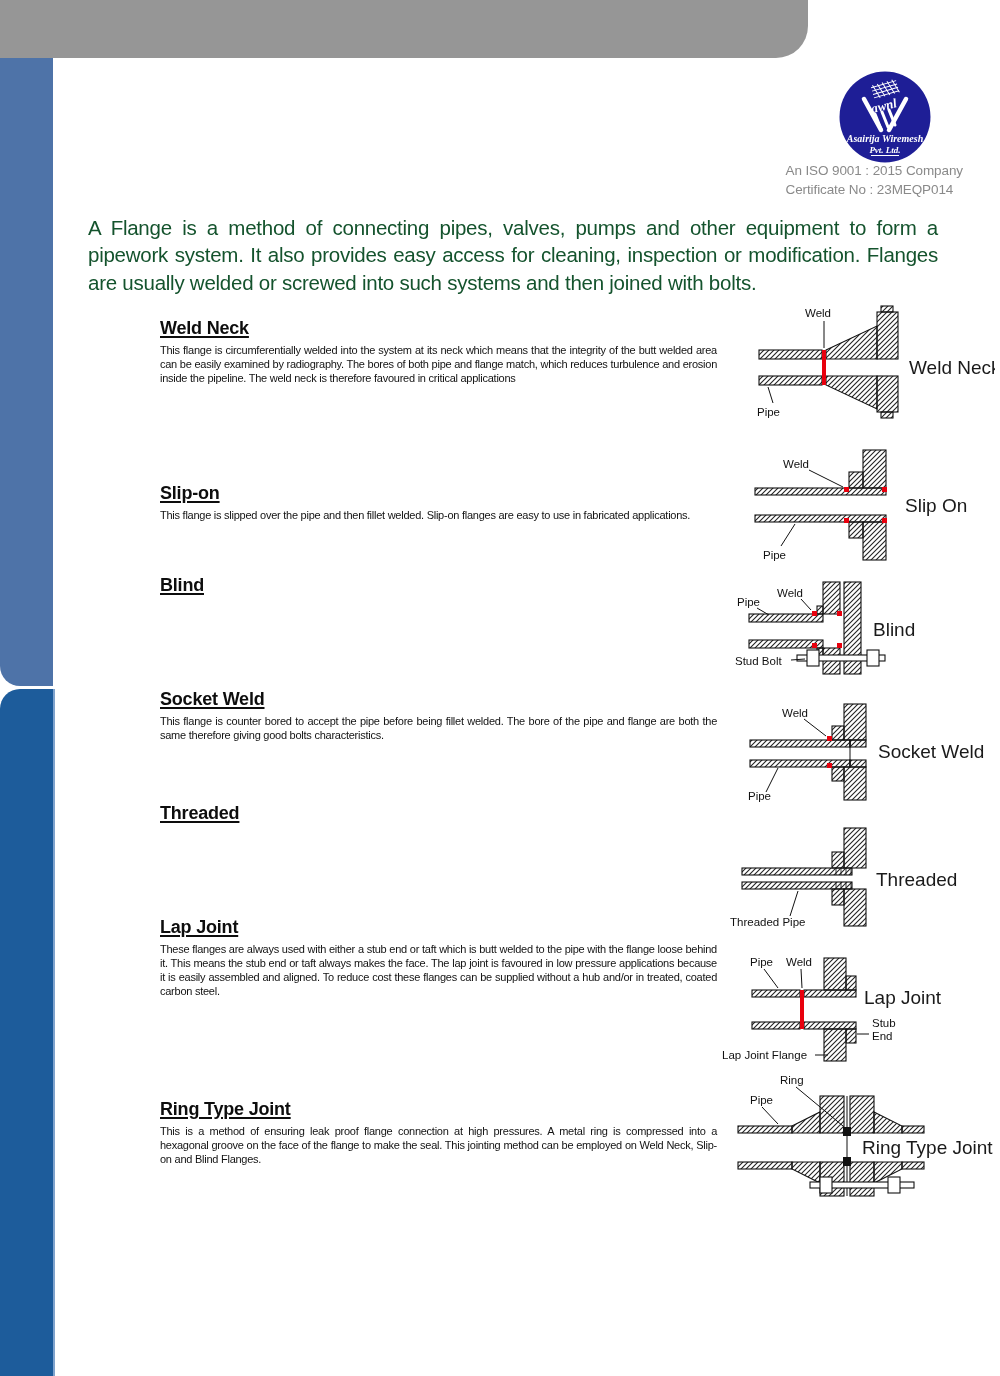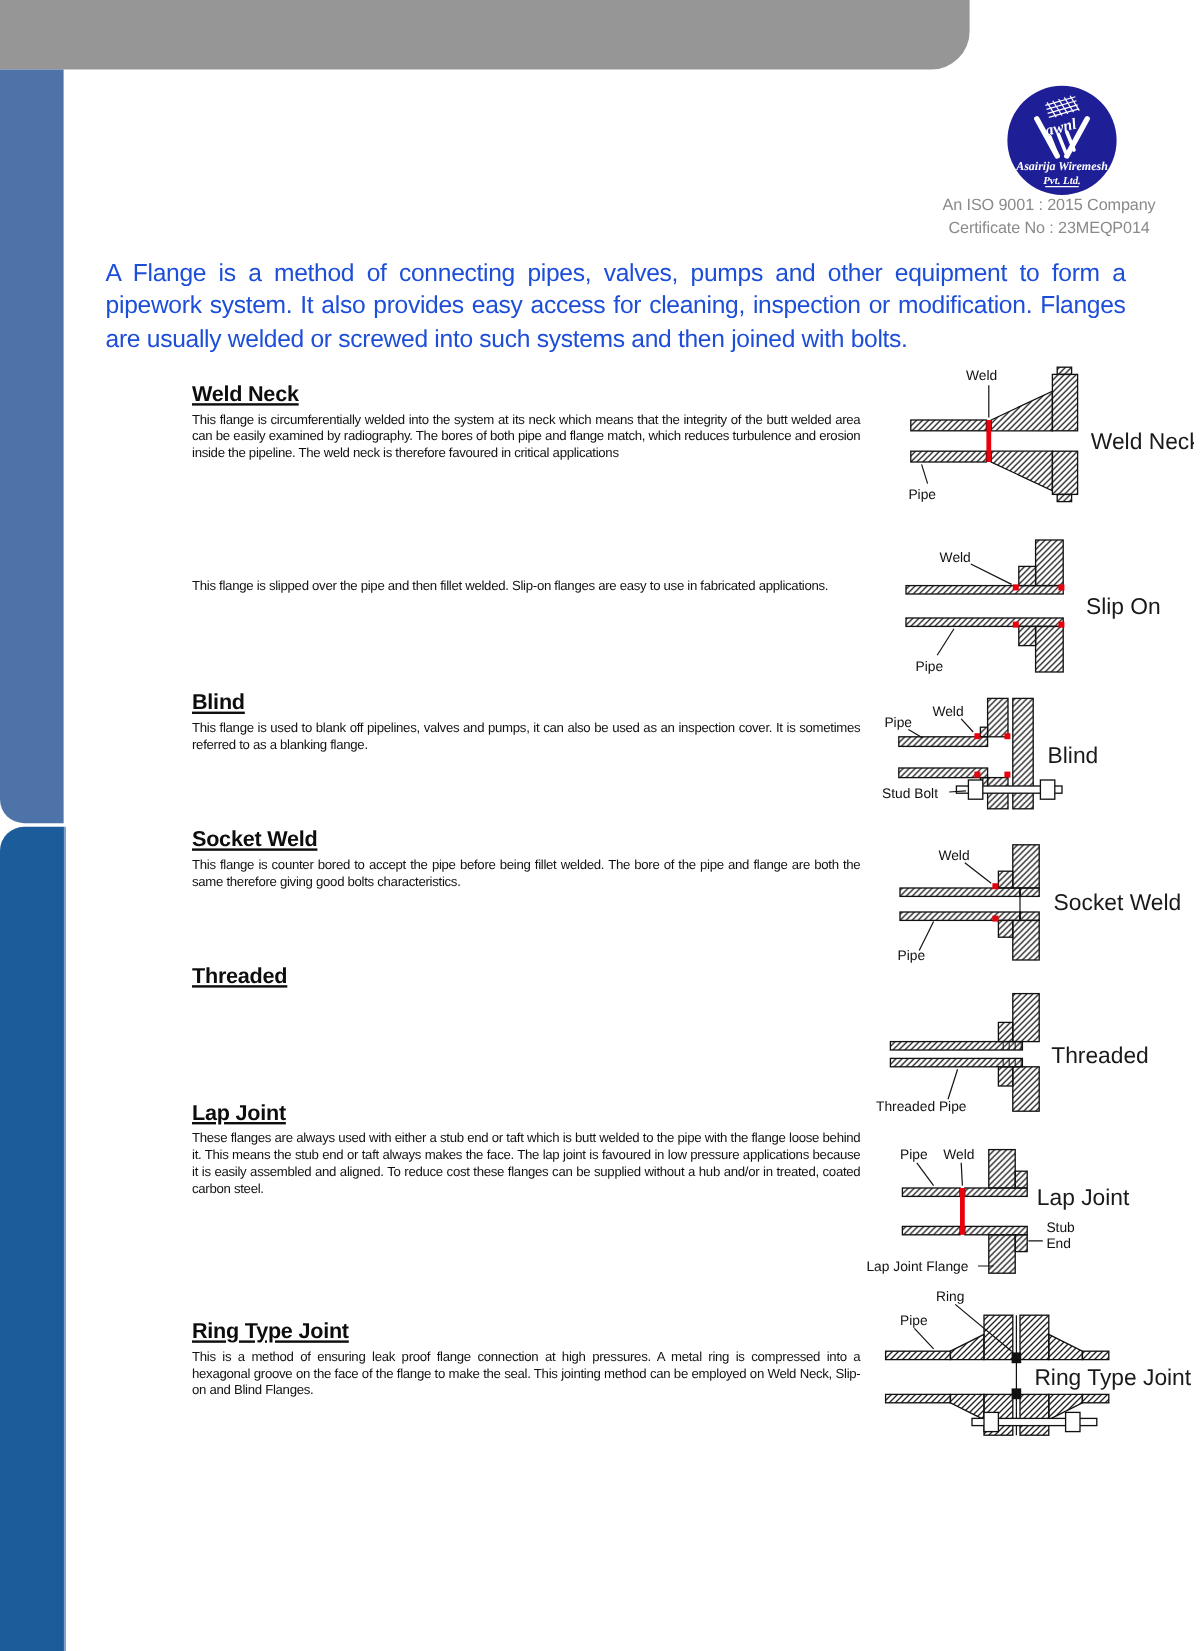--- a/index.html
+++ b/index.html
@@ -12,7 +12,7 @@
   .sidebar-bottom { position:absolute; left:0; top:689px; width:55px; height:687px; background:#1d5c9b; border-top-left-radius:20px; border-right:2px solid #7fa3cd; }
 
   .logo { position:absolute; left:838px; top:70px; width:94px; height:94px; }
-  .meta { position:absolute; right:37px; top:162px; text-align:center; font-size:13.5px; line-height:1.38; color:#8a8a8a; letter-spacing:-0.1px; }
+  .meta { position:absolute; right:37px; top:162px; text-align:left; font-size:13.5px; line-height:1.38; color:#8a8a8a; letter-spacing:-0.1px; }
 
   .intro { position:absolute; left:88px; top:214px; width:850px; font-size:20.5px; line-height:1.33; color:#1d4ed8; text-align:justify; letter-spacing:-0.25px; }
 

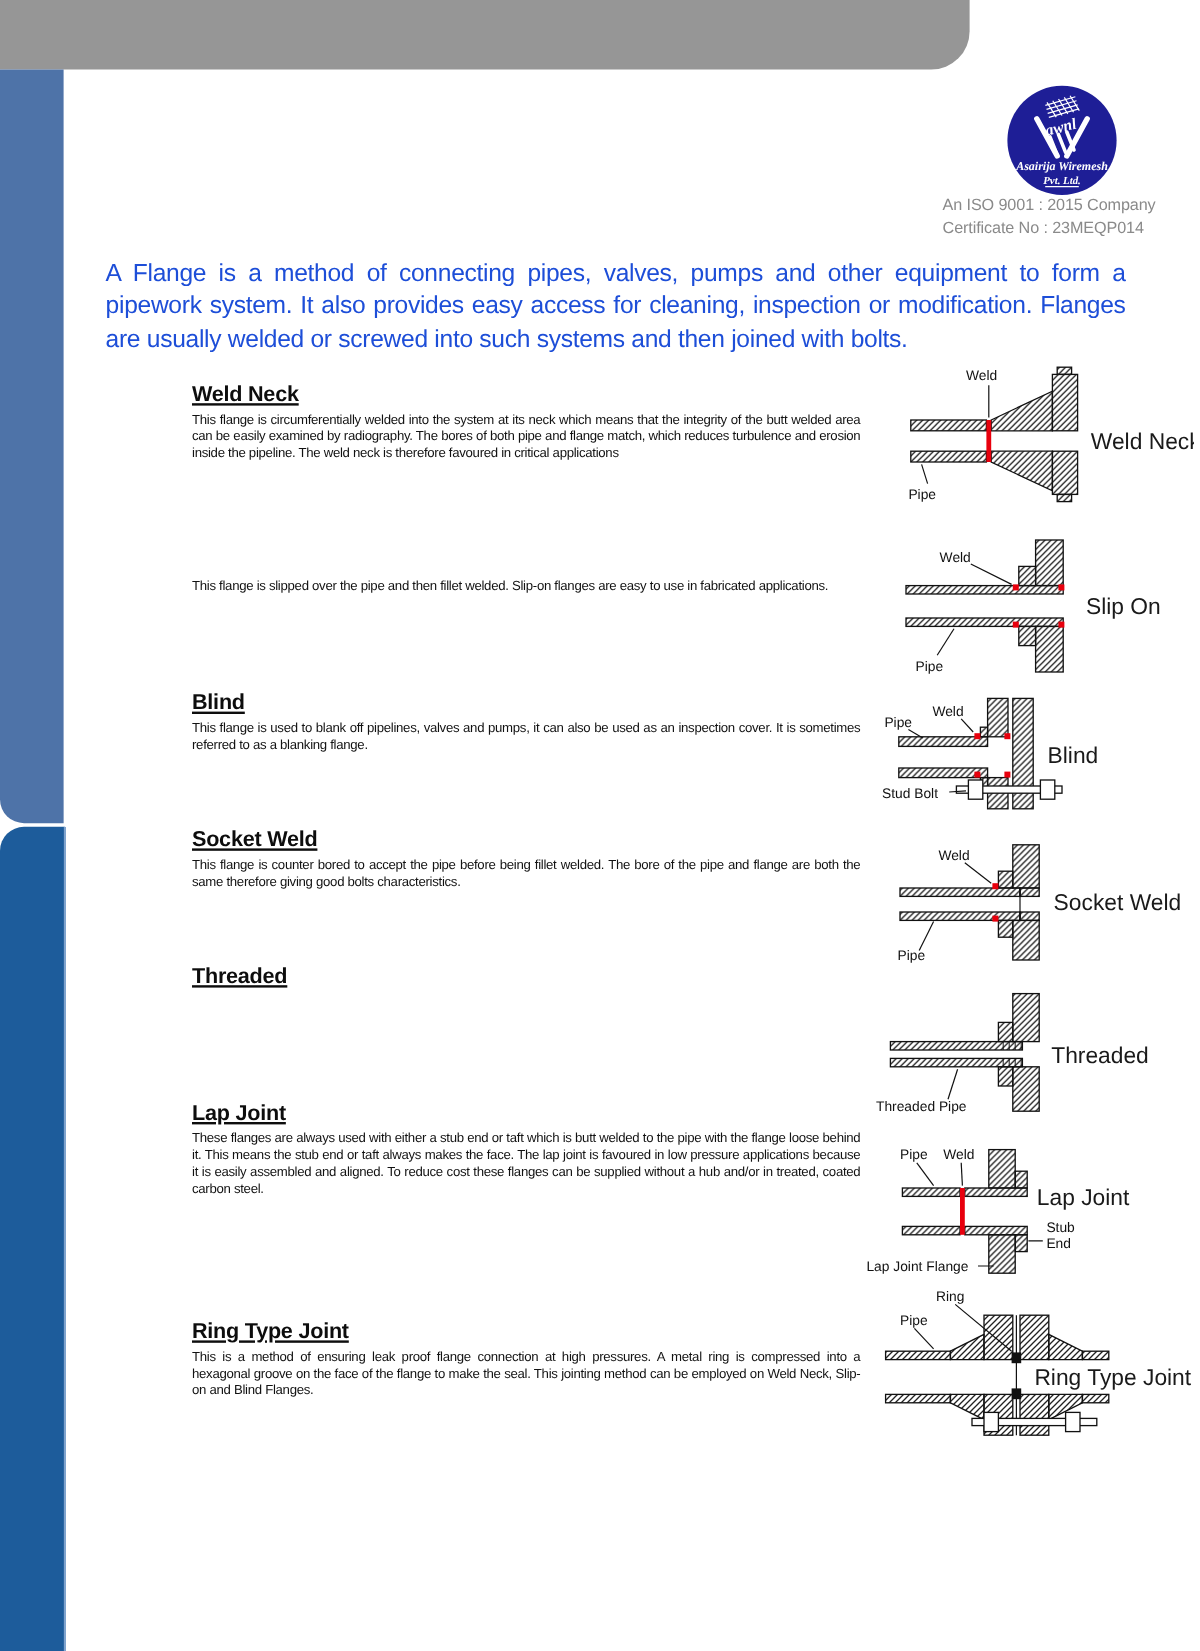--- a/index.html
+++ b/index.html
@@ -14,7 +14,7 @@
   .logo { position:absolute; left:838px; top:70px; width:94px; height:94px; }
   .meta { position:absolute; right:37px; top:162px; text-align:left; font-size:13.5px; line-height:1.38; color:#8a8a8a; letter-spacing:-0.1px; }
 
-  .intro { position:absolute; left:88px; top:214px; width:850px; font-size:20.5px; line-height:1.33; color:#1d4ed8; text-align:justify; letter-spacing:-0.25px; }
+  .intro { position:absolute; left:88px; top:214px; width:850px; font-size:20.5px; line-height:1.33; color:#14532d; text-align:justify; letter-spacing:-0.25px; }
 
   .section { position:absolute; left:160px; width:557px; color:#121212; }
   .section h3 { font-size:18px; font-weight:bold; letter-spacing:-0.2px; text-decoration:underline; text-decoration-thickness:2px; text-underline-offset:2px; margin-bottom:5px; color:#0d0d0d; }

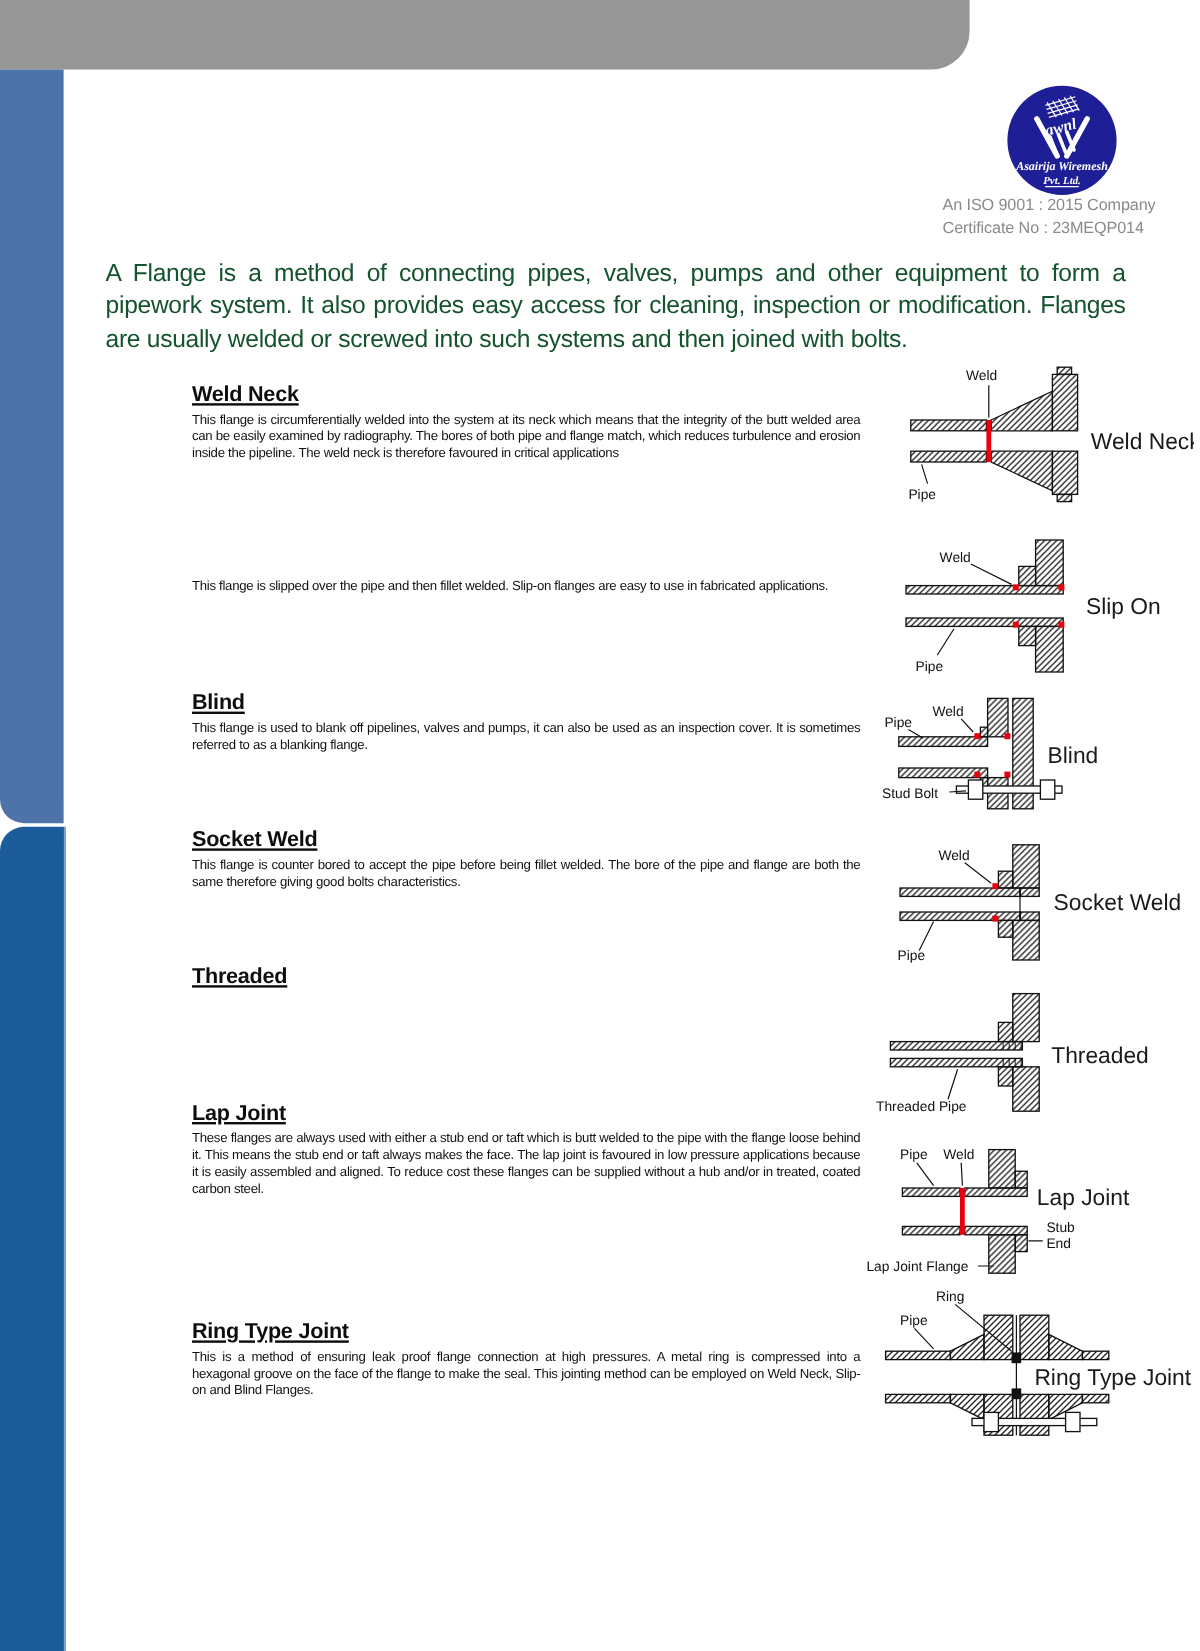--- a/index.html
+++ b/index.html
@@ -72,6 +72,7 @@
     <p>This flange is circumferentially welded into the system at its neck which means that the integrity of the butt welded area can be easily examined by radiography. The bores of both pipe and flange match, which reduces turbulence and erosion inside the pipeline. The weld neck is therefore favoured in critical applications</p>
   </div>
   <div class="section" style="top:483px">
+    <h3>Slip-on</h3>
     <p>This flange is slipped over the pipe and then fillet welded. Slip-on flanges are easy to use in fabricated applications.</p>
   </div>
   <div class="section" style="top:575px">

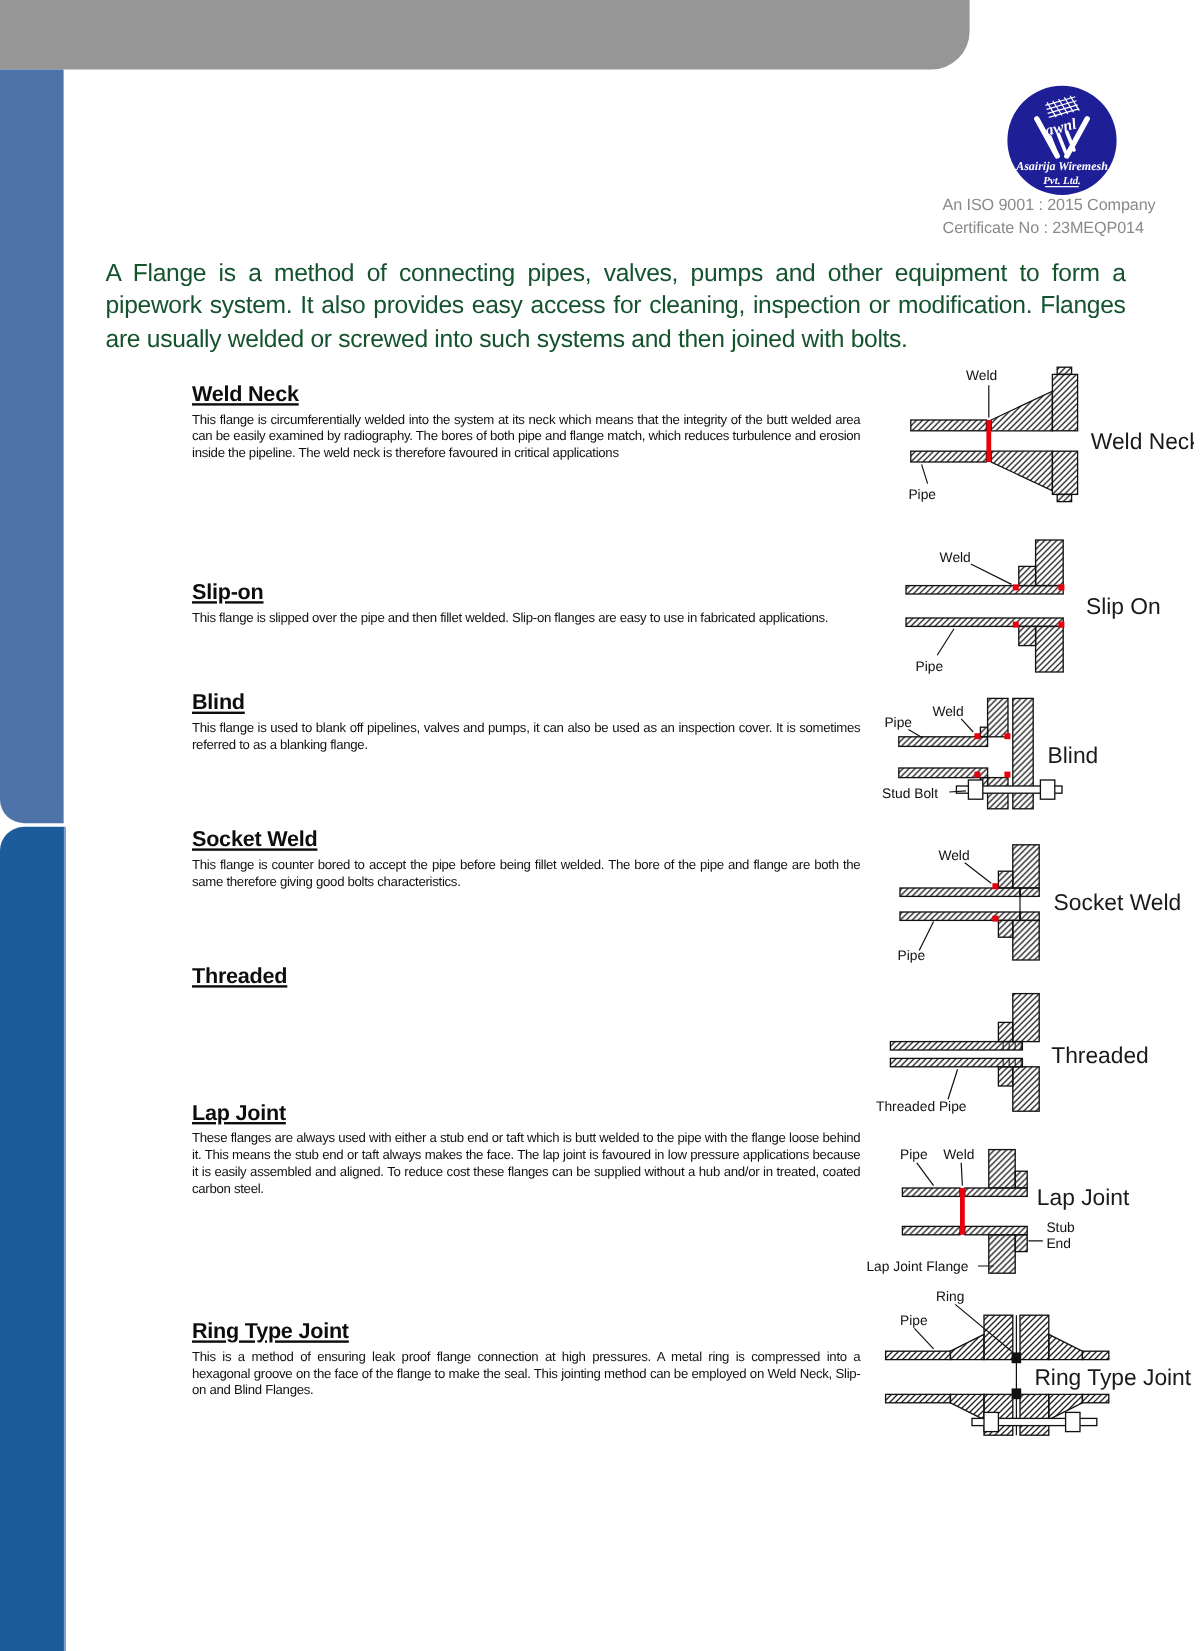--- a/index.html
+++ b/index.html
@@ -77,7 +77,6 @@
   </div>
   <div class="section" style="top:575px">
     <h3>Blind</h3>
-    <p>This flange is used to blank off pipelines, valves and pumps, it can also be used as an inspection cover. It is sometimes referred to as a blanking flange.</p>
   </div>
   <div class="section" style="top:689px">
     <h3>Socket Weld</h3>

